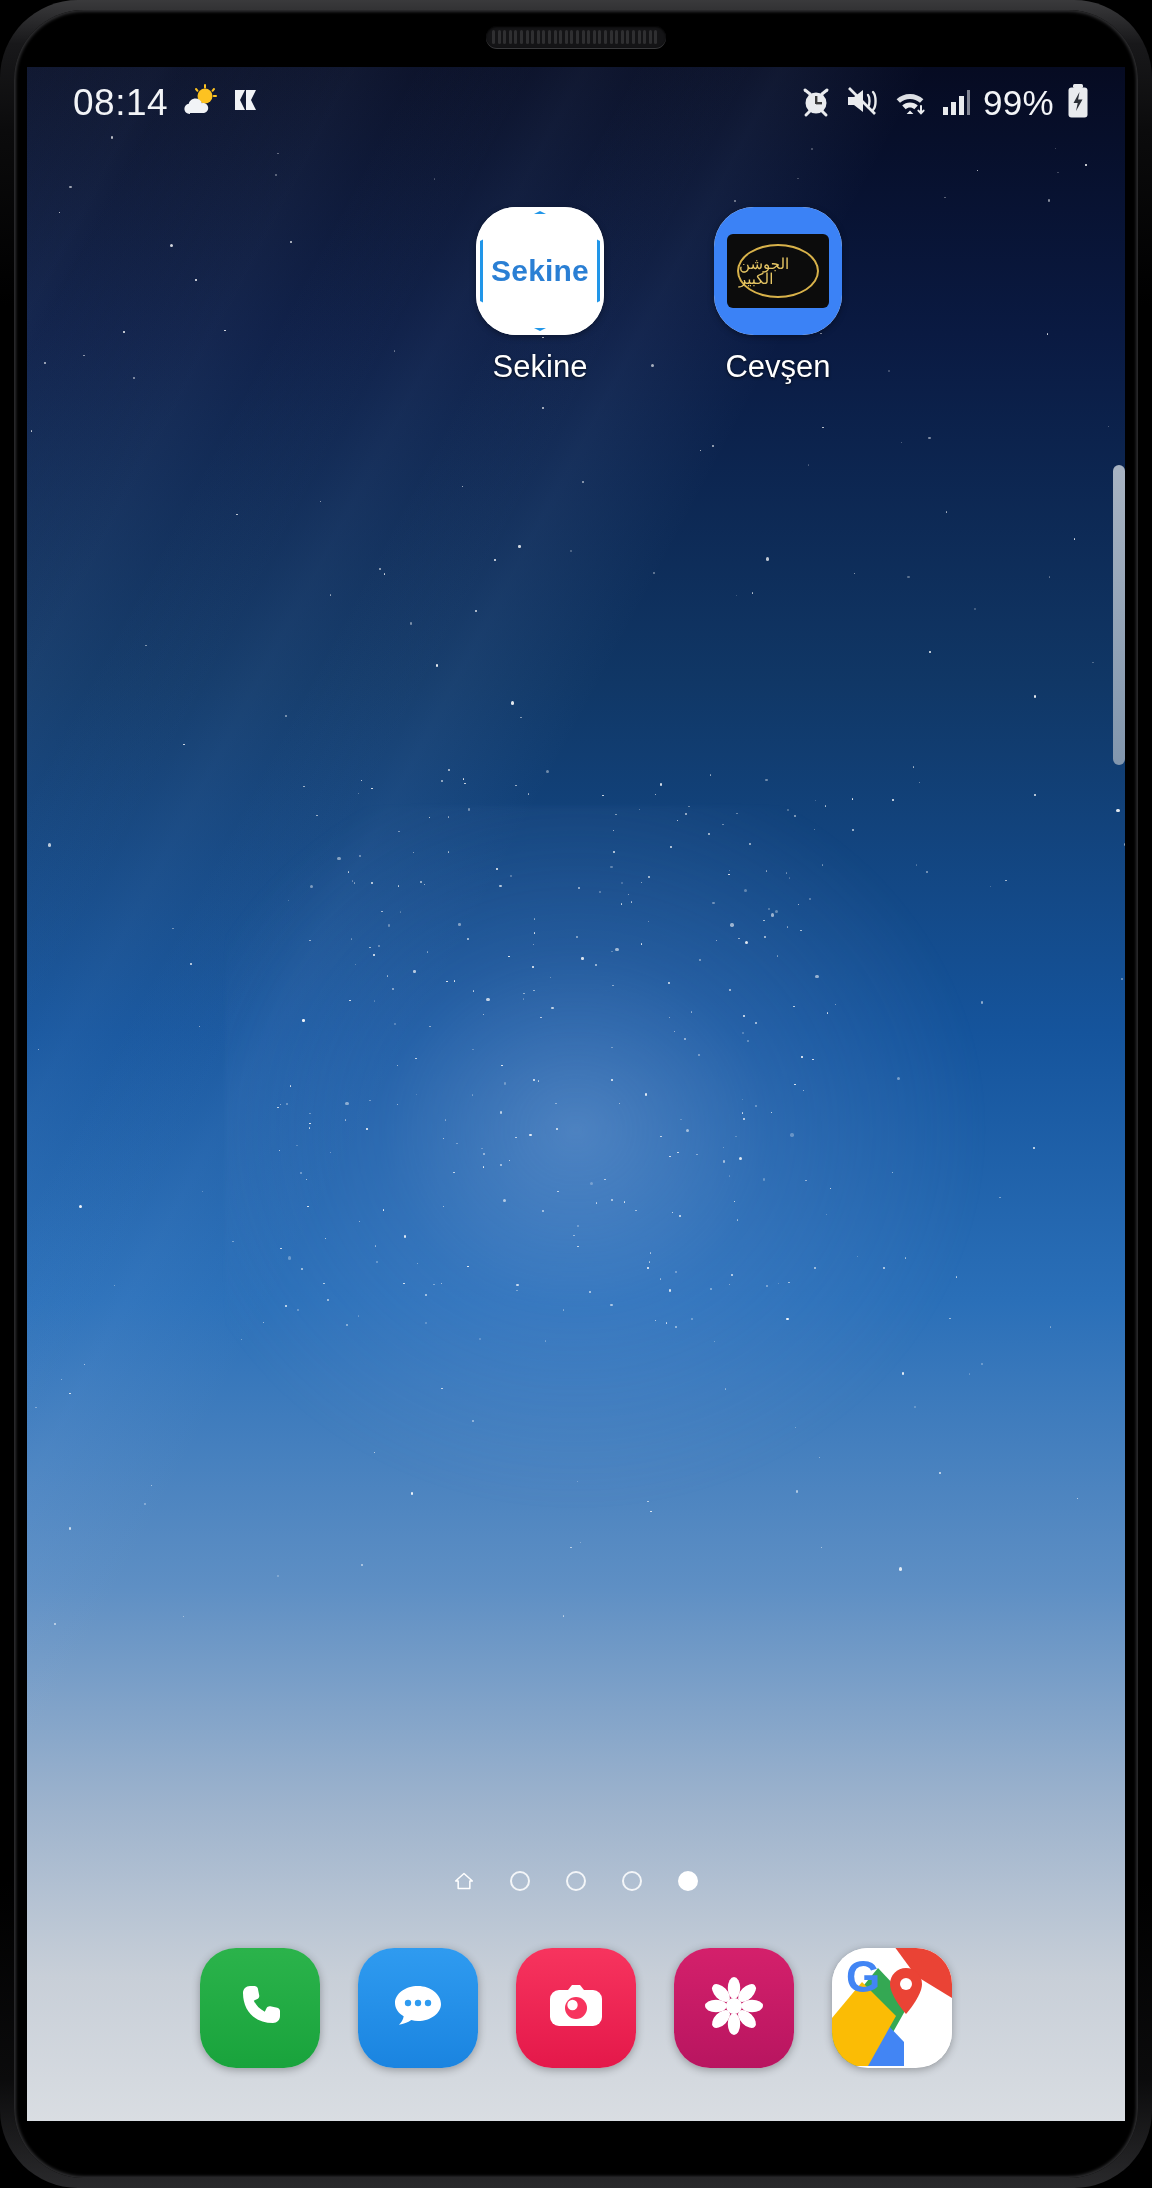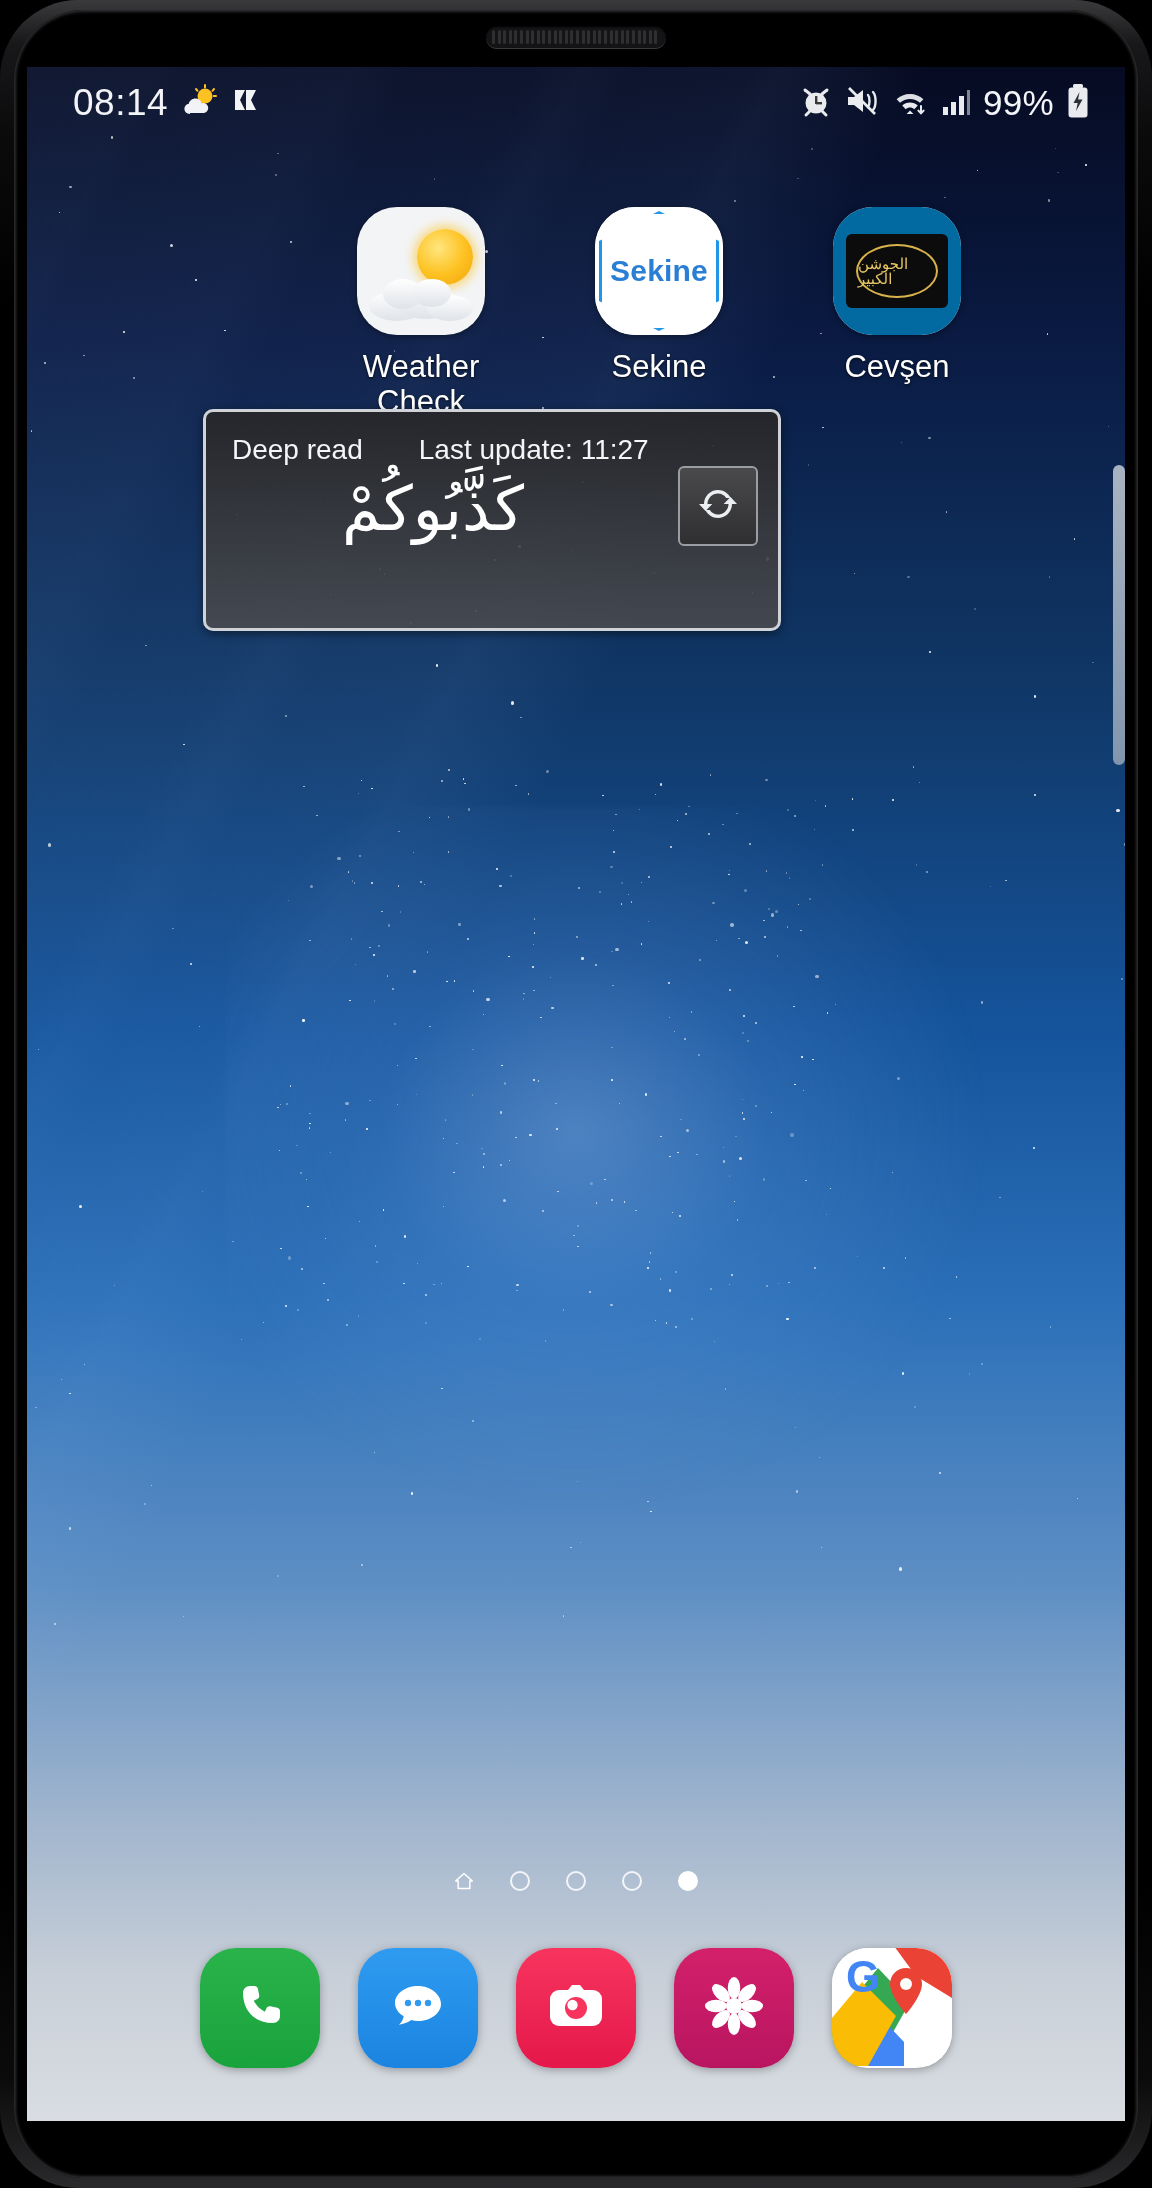--- a/index.html
+++ b/index.html
@@ -116,7 +116,7 @@
             letter-spacing:.2px; z-index:2; }
 
   
-  .cv { position:absolute; inset:0; background:#0369a1; display:flex; align-items:center; justify-content:center; }
+  .cv { position:absolute; inset:0; background:#3b82f6; display:flex; align-items:center; justify-content:center; }
   .cv-plate { width:102px; height:74px; background:#0c0c0c; border-radius:6px;
               display:flex; align-items:center; justify-content:center; }
   .cv-oval { width:82px; height:54px; border:2px solid #d8b24a; border-radius:50%;

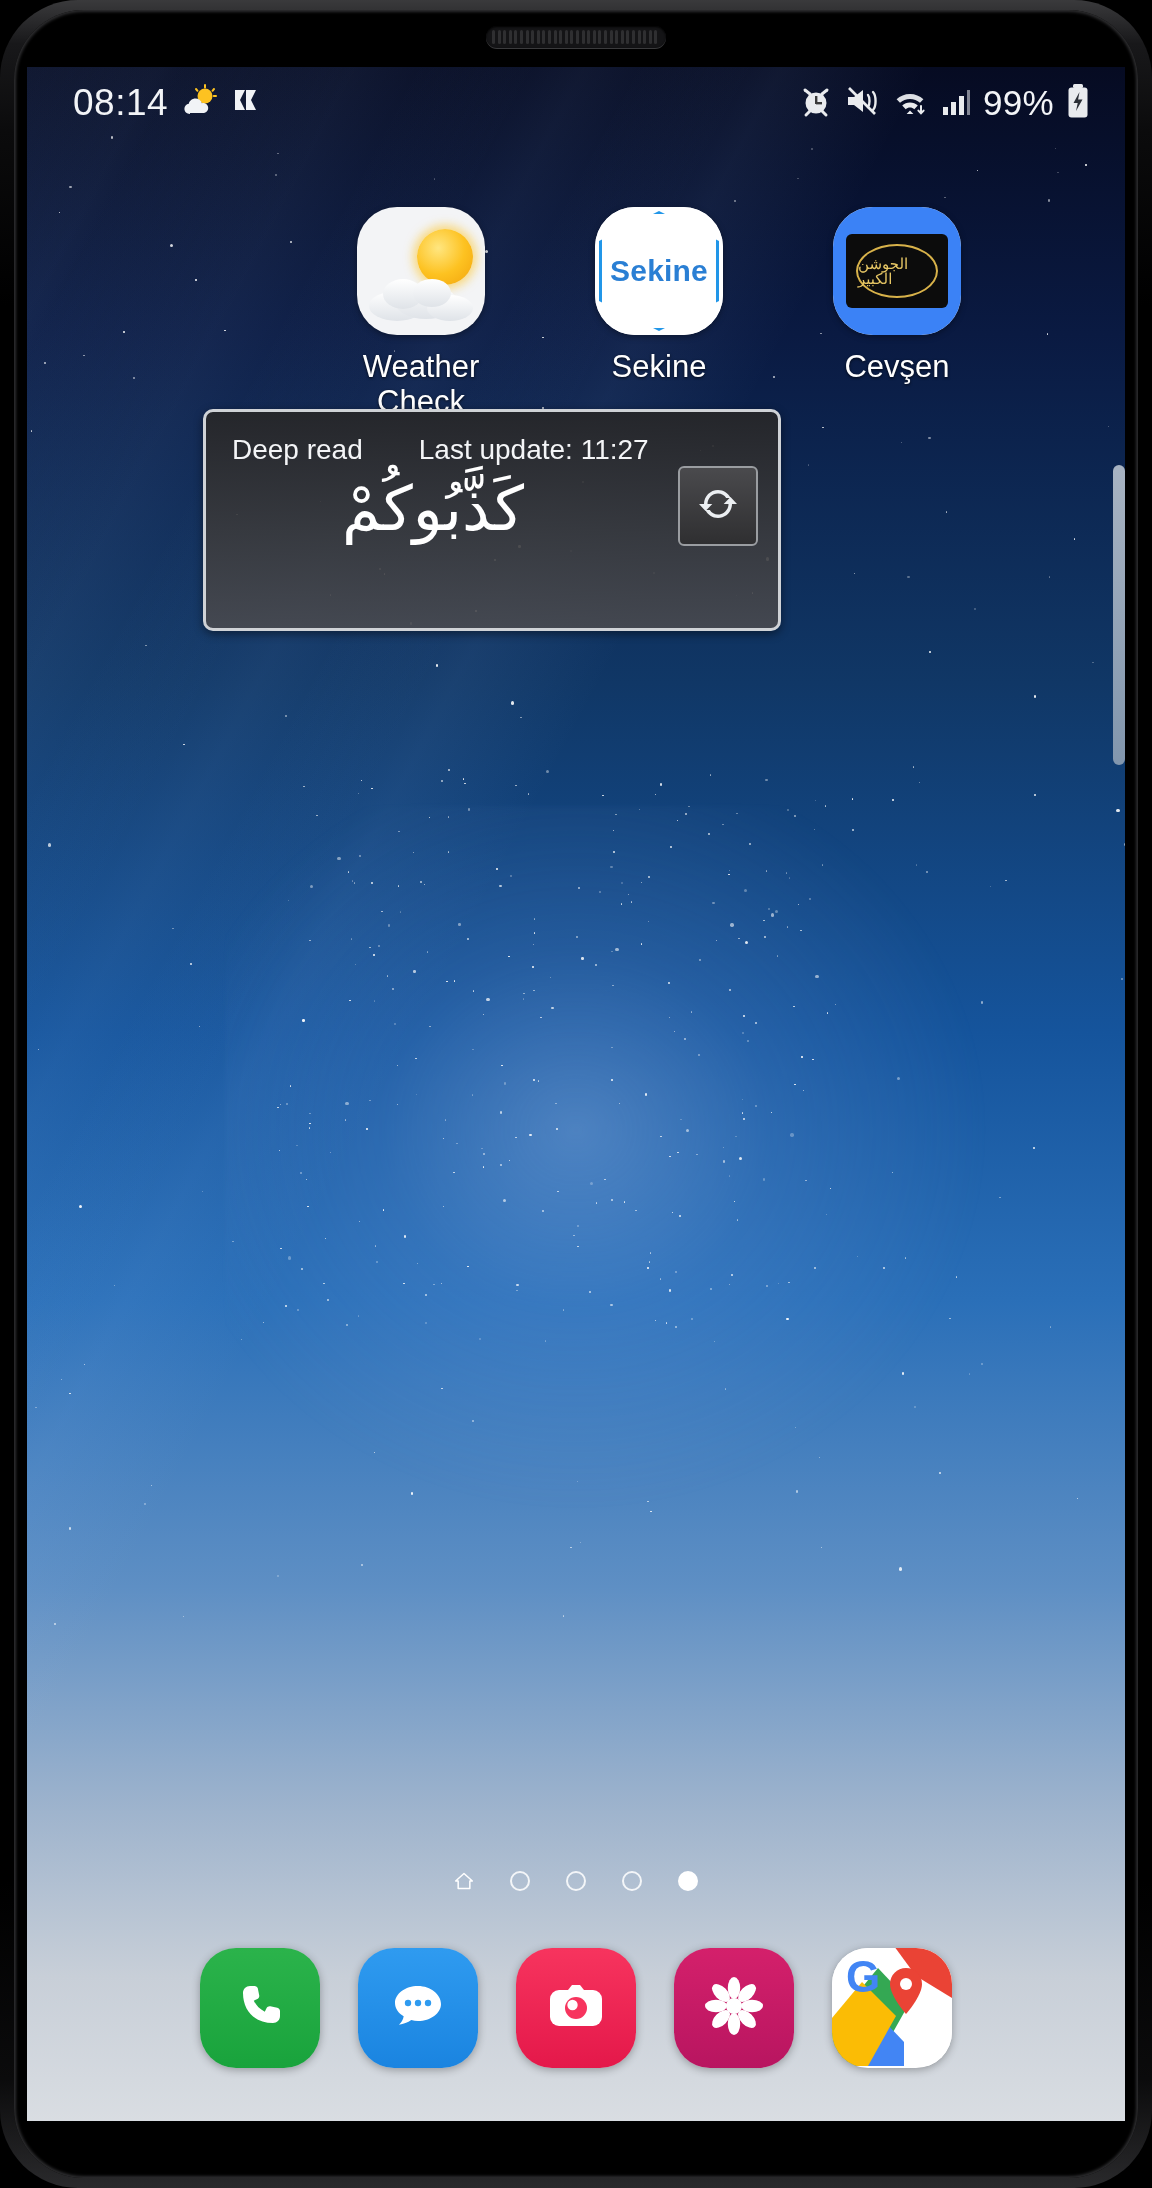--- a/index.html
+++ b/index.html
@@ -742,19 +742,6 @@
     <div class="apps">
       <div class="apps-row">
 
-        <div class="app">
-          <div class="app-tile">
-            <div class="wx-sun"></div>
-            <div class="wx-cloud">
-              <b style="left:0;bottom:0;width:56px;height:30px;"></b>
-              <b style="left:26px;bottom:2px;width:62px;height:34px;"></b>
-              <b style="left:58px;bottom:0;width:46px;height:26px;"></b>
-              <em style="left:14px;bottom:12px;width:40px;height:30px;"></em>
-              <em style="left:44px;bottom:14px;width:38px;height:28px;"></em>
-            </div>
-          </div>
-          <div class="app-label">Weather Check</div>
-        </div>
 
         <div class="app">
           <div class="app-tile">

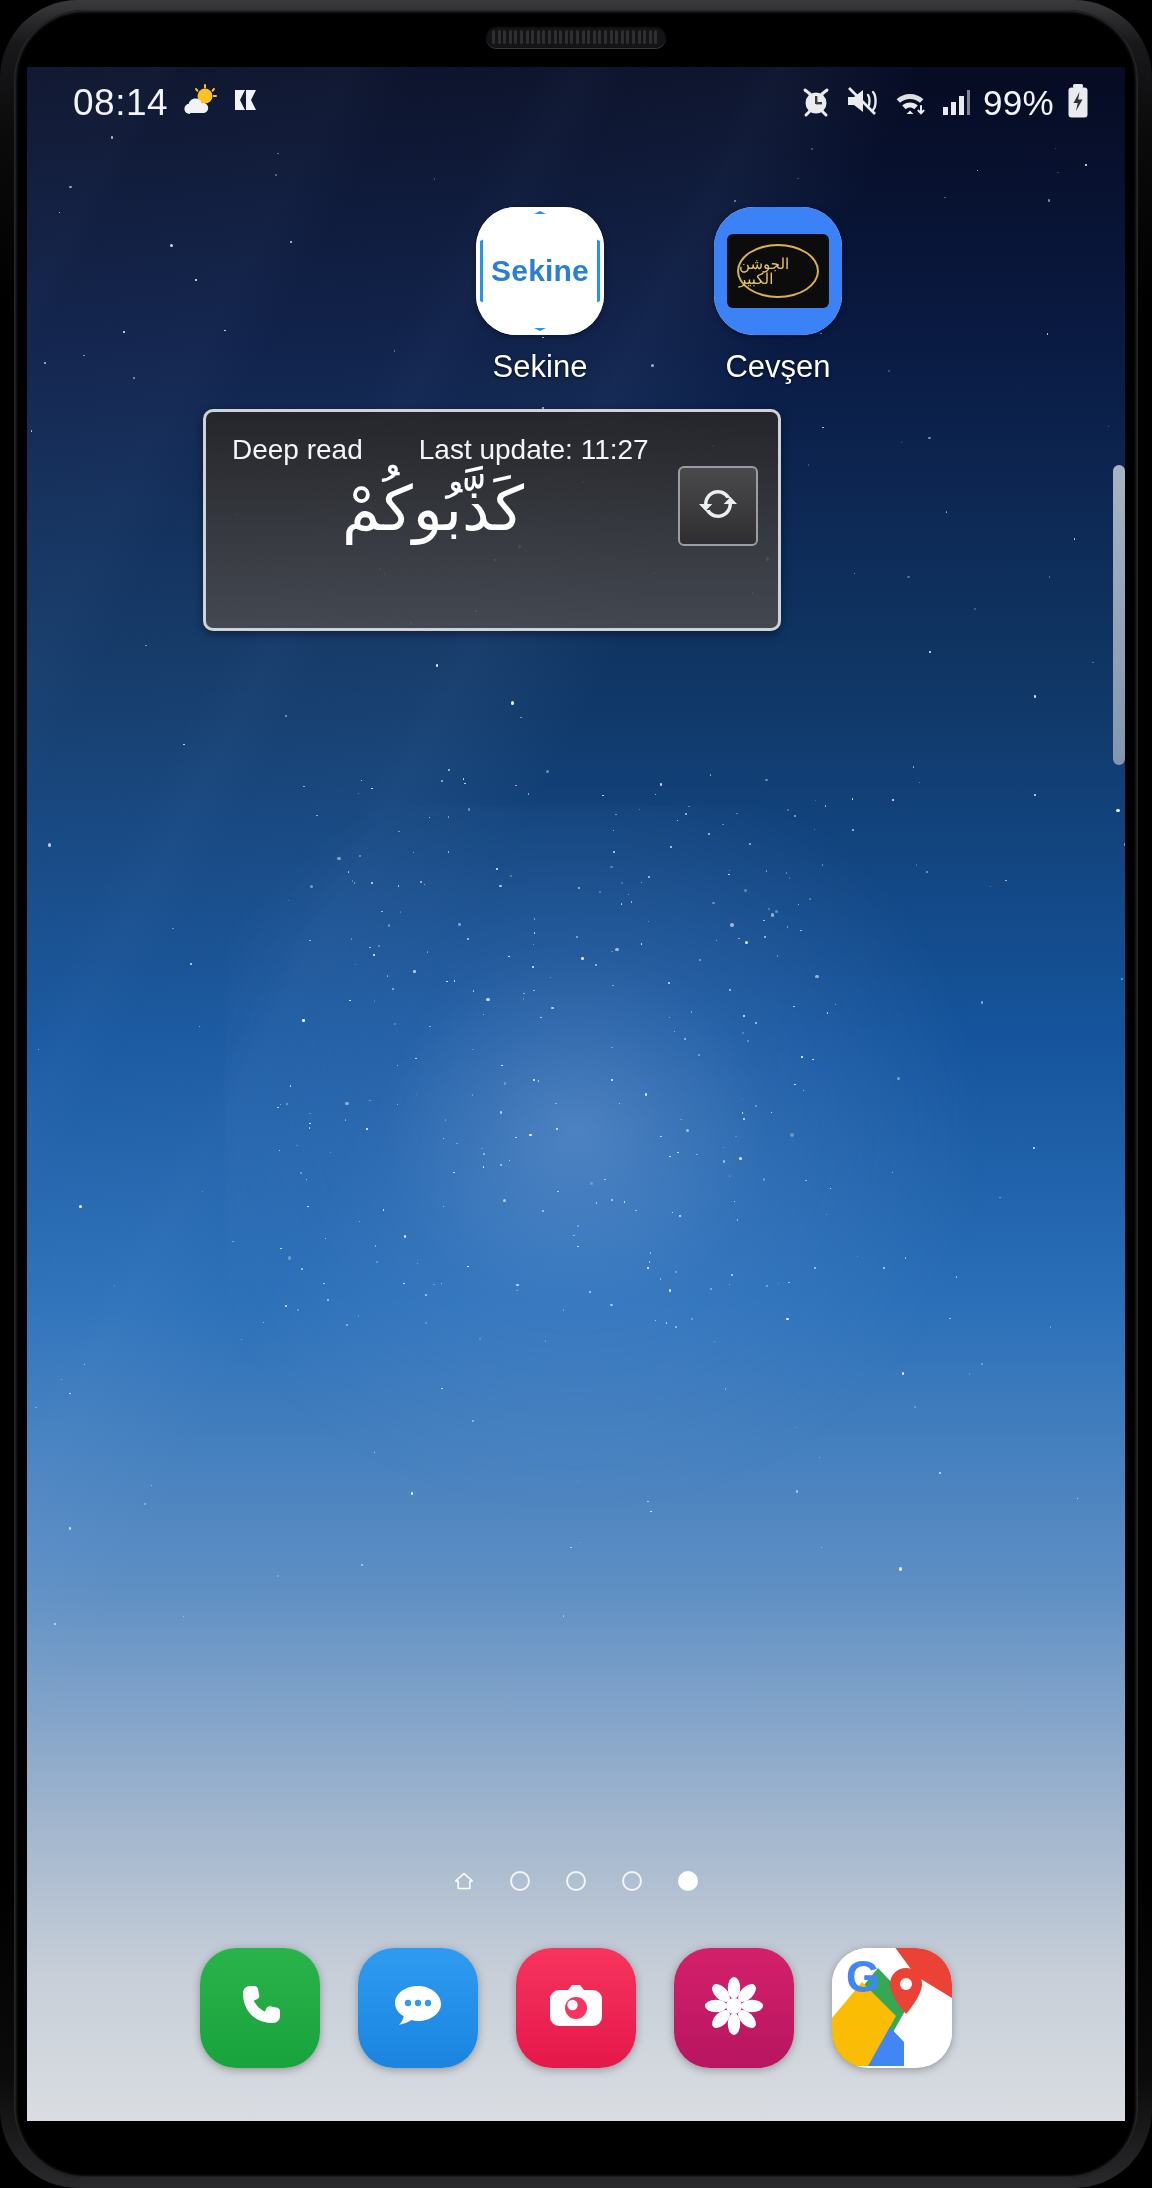--- a/index.html
+++ b/index.html
@@ -767,23 +767,6 @@
       </div>
     </div>
 
-    <div class="widget">
-      <div class="w-top">
-        <span class="w-title">Deep read</span>
-        <span class="w-update">Last update: 11:27</span>
-      </div>
-      <div class="w-body">
-        <div class="w-arabic">كَذَّبُوكُمْ</div>
-        <div class="w-refresh">
-          <span>
-            <svg width="48" height="48" viewBox="0 0 48 48">
-              <path d="M24 10c5.6 0 10.4 3.3 12.6 8h-4.4C30.4 15.2 27.4 13.5 24 13.5c-5.8 0-10.5 4.7-10.5 10.5h4.8L11.5 31 5 24h5C10 16.3 16.3 10 24 10z" fill="#eceff2"></path>
-              <path d="M24 38c-5.6 0-10.4-3.3-12.6-8h4.4c1.8 2.8 4.8 4.5 8.2 4.5 5.8 0 10.5-4.7 10.5-10.5h-4.8L36.5 17 43 24h-5c0 7.7-6.3 14-14 14z" fill="#eceff2"></path>
-            </svg>
-          </span>
-        </div>
-      </div>
-    </div>
 
     <div class="edge-scroll"></div>
 

